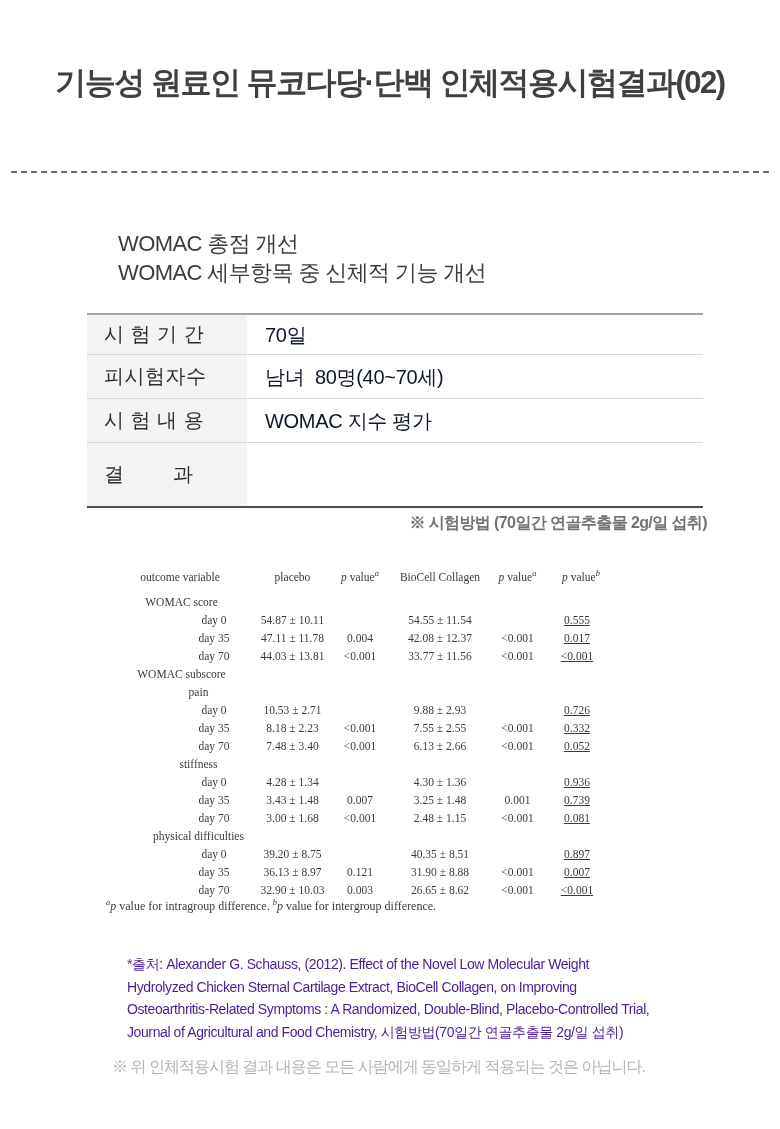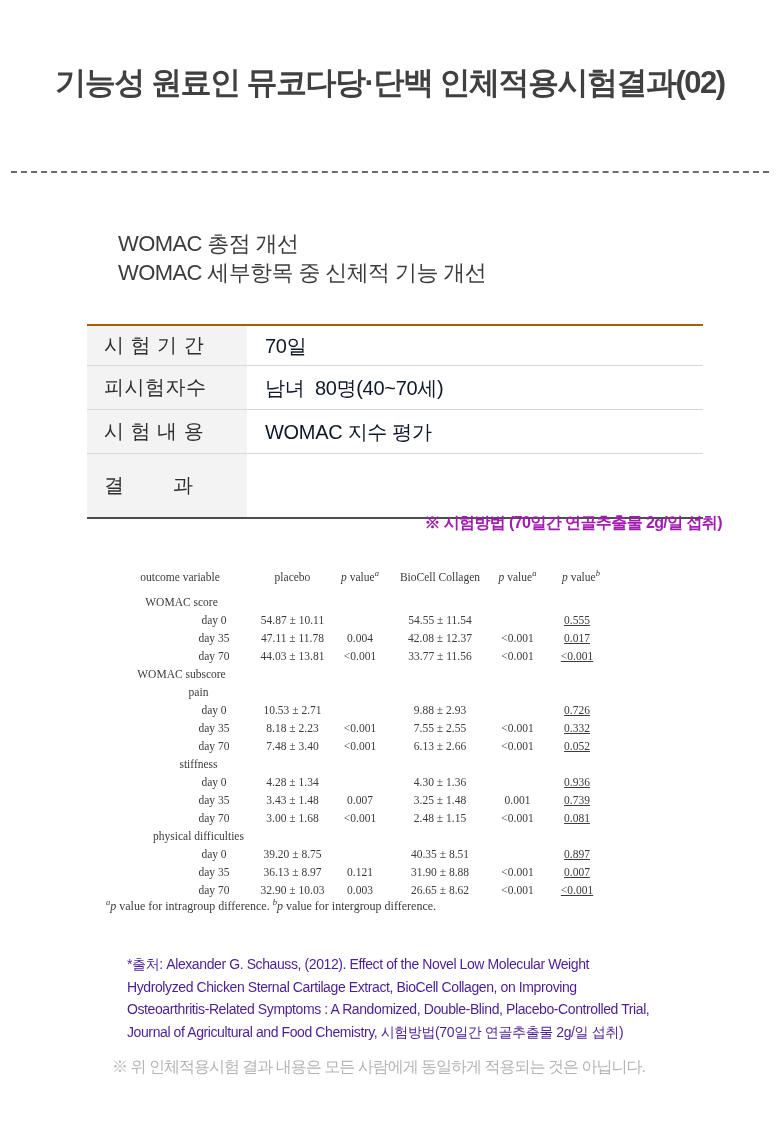--- a/index.html
+++ b/index.html
@@ -35,8 +35,8 @@
 
   
   .summary {
-    position: absolute; top: 324px; left: 87px; width: 616px;
-    border-top: 2px solid #a16207;
+    position: absolute; top: 313px; left: 87px; width: 616px;
+    border-top: 2px solid #a3a3a3;
     border-bottom: 2px solid #4d4d4d;
   }
   .s-row { display: flex; border-bottom: 1px solid #d8d8d8; }

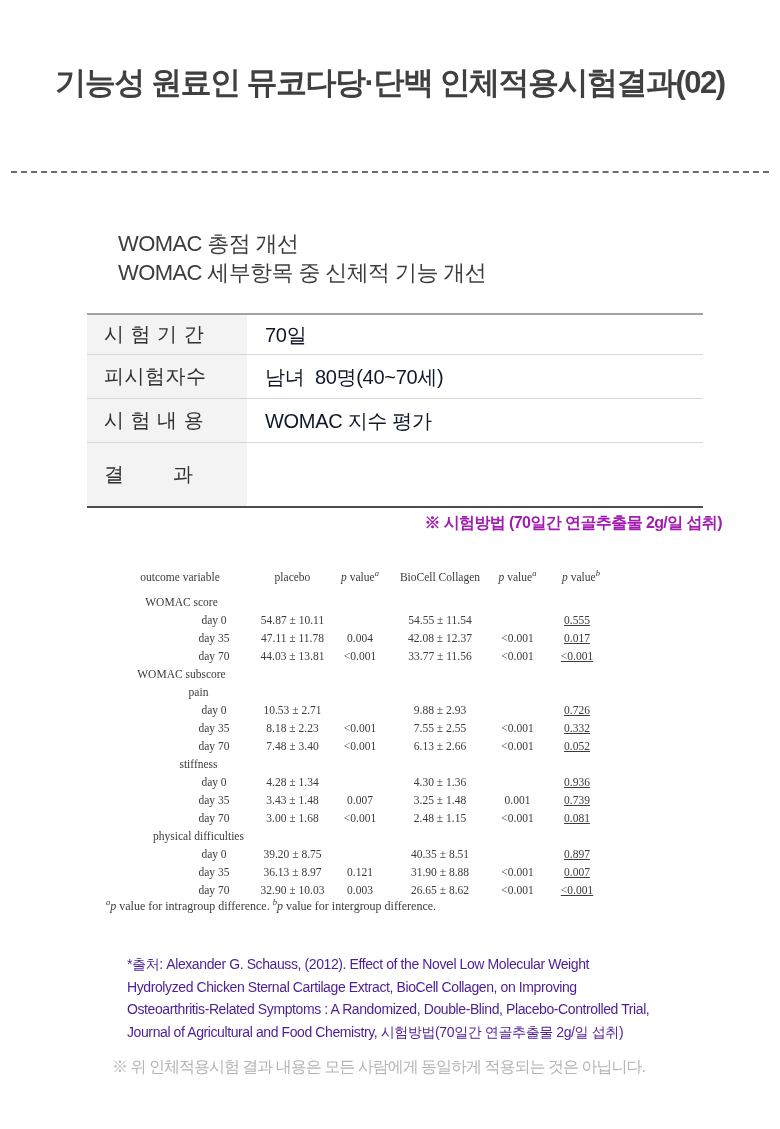--- a/index.html
+++ b/index.html
@@ -63,10 +63,10 @@
 
   
   .note {
-    position: absolute; top: 513px; left: 104px; width: 618px;
+    position: absolute; top: 513px; left: 89px; width: 618px;
     text-align: right;
     font-size: 16px; font-weight: 600;
-    color: #a21caf; letter-spacing: -0.6px;
+    color: #737373; letter-spacing: -0.6px;
   }
 
   

